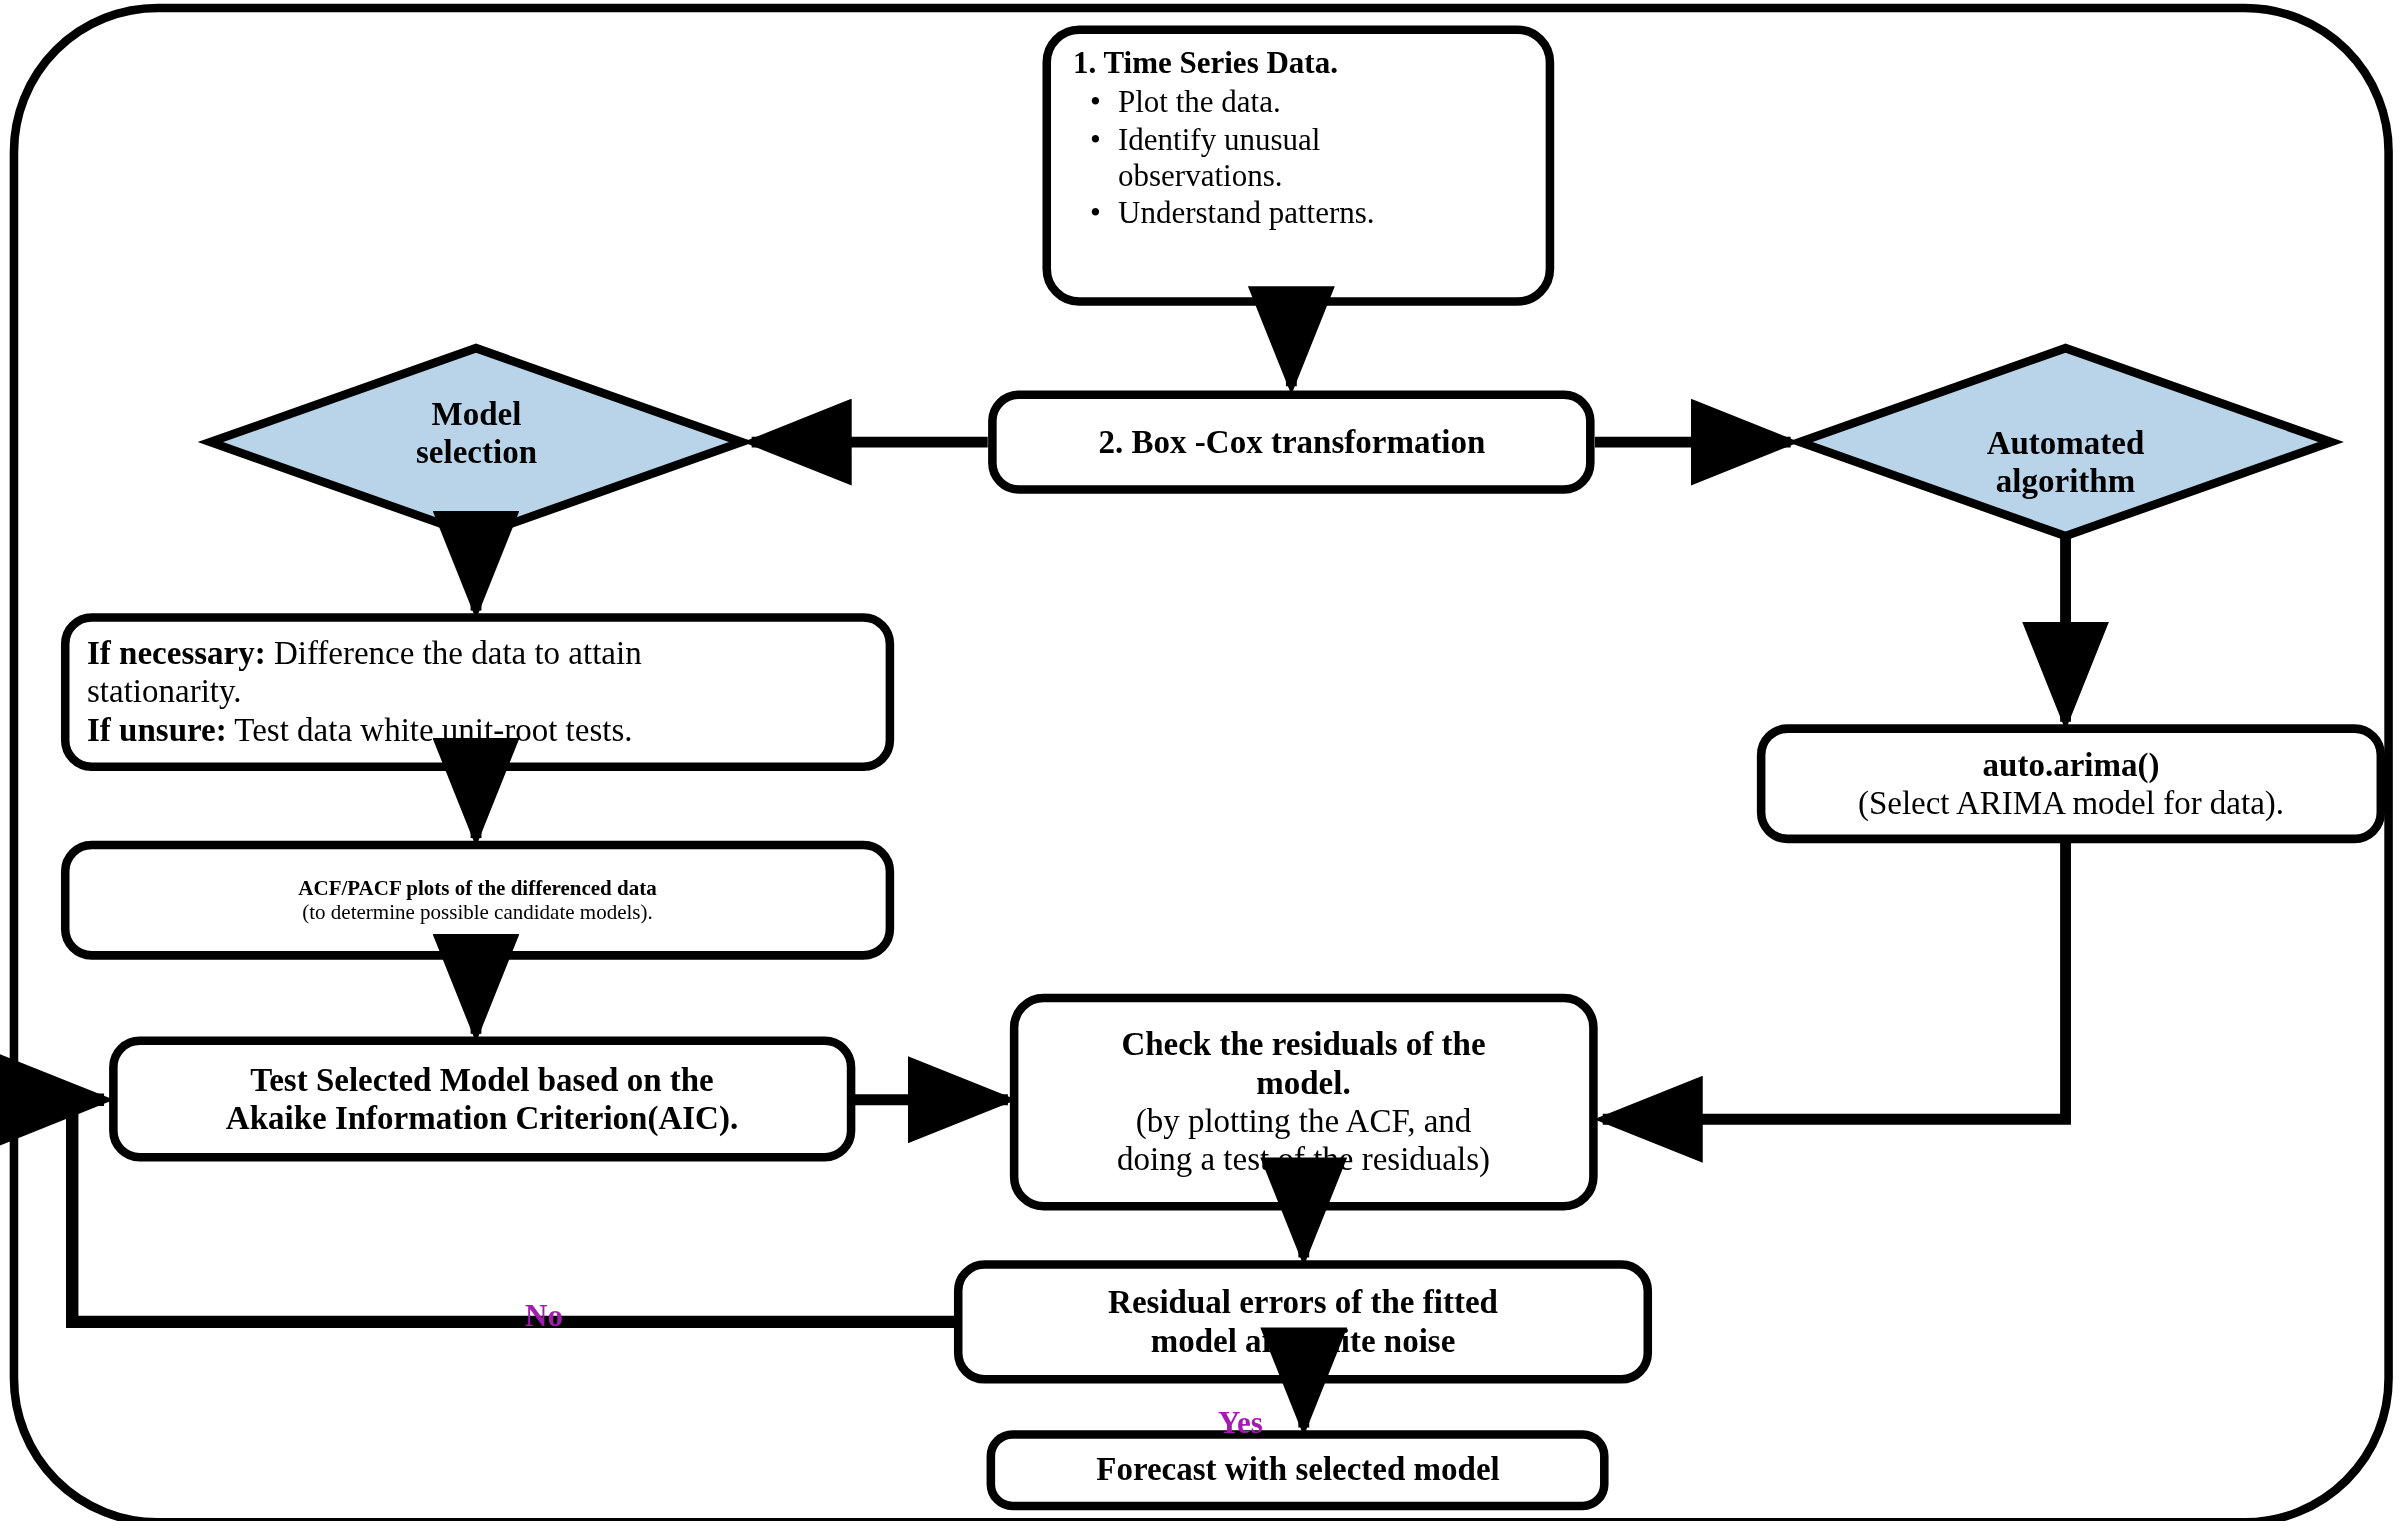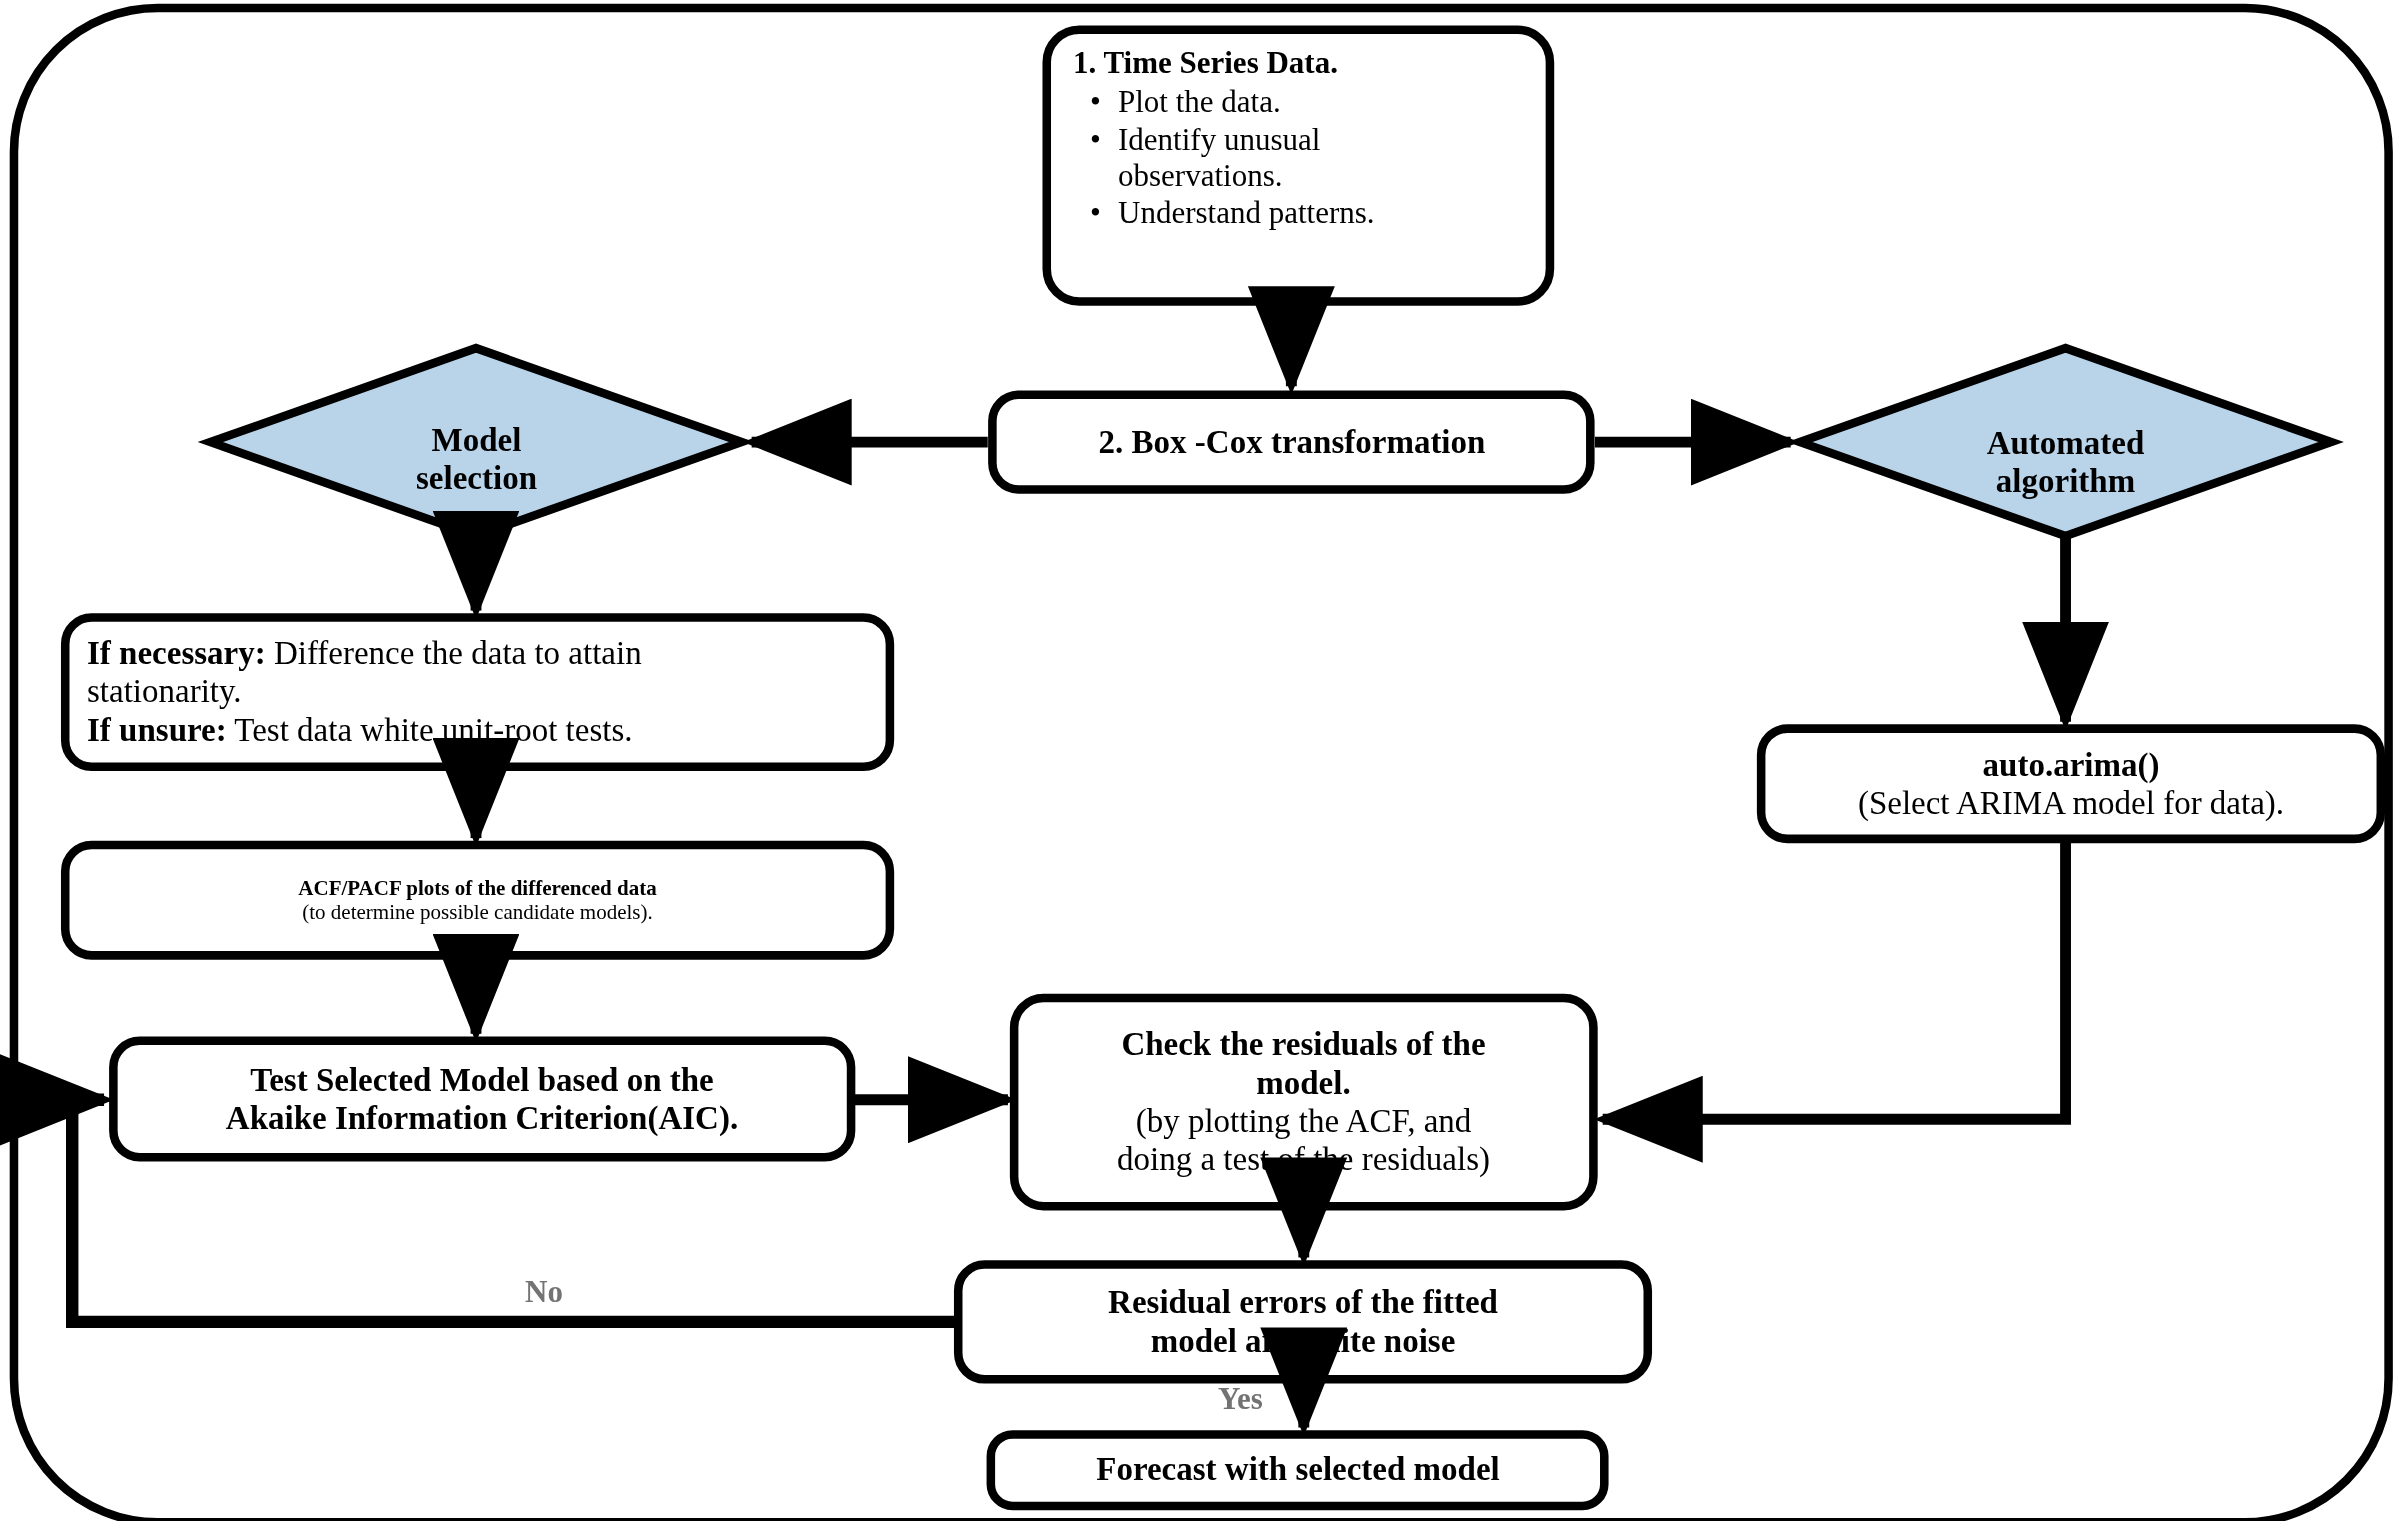--- a/index.html
+++ b/index.html
@@ -141,7 +141,7 @@
     <div class="tline bold ctr">2. Box -Cox transformation</div>
   </div>
 
-  <div class="node-text" style="left:304px; top:365px; width:345px; height:188px; font-size:33px;">
+  <div class="node-text" style="left:304px; top:339px; width:345px; height:188px; font-size:33px;">
     <div class="tline bold ctr">Model</div>
     <div class="tline bold ctr">selection</div>
   </div>

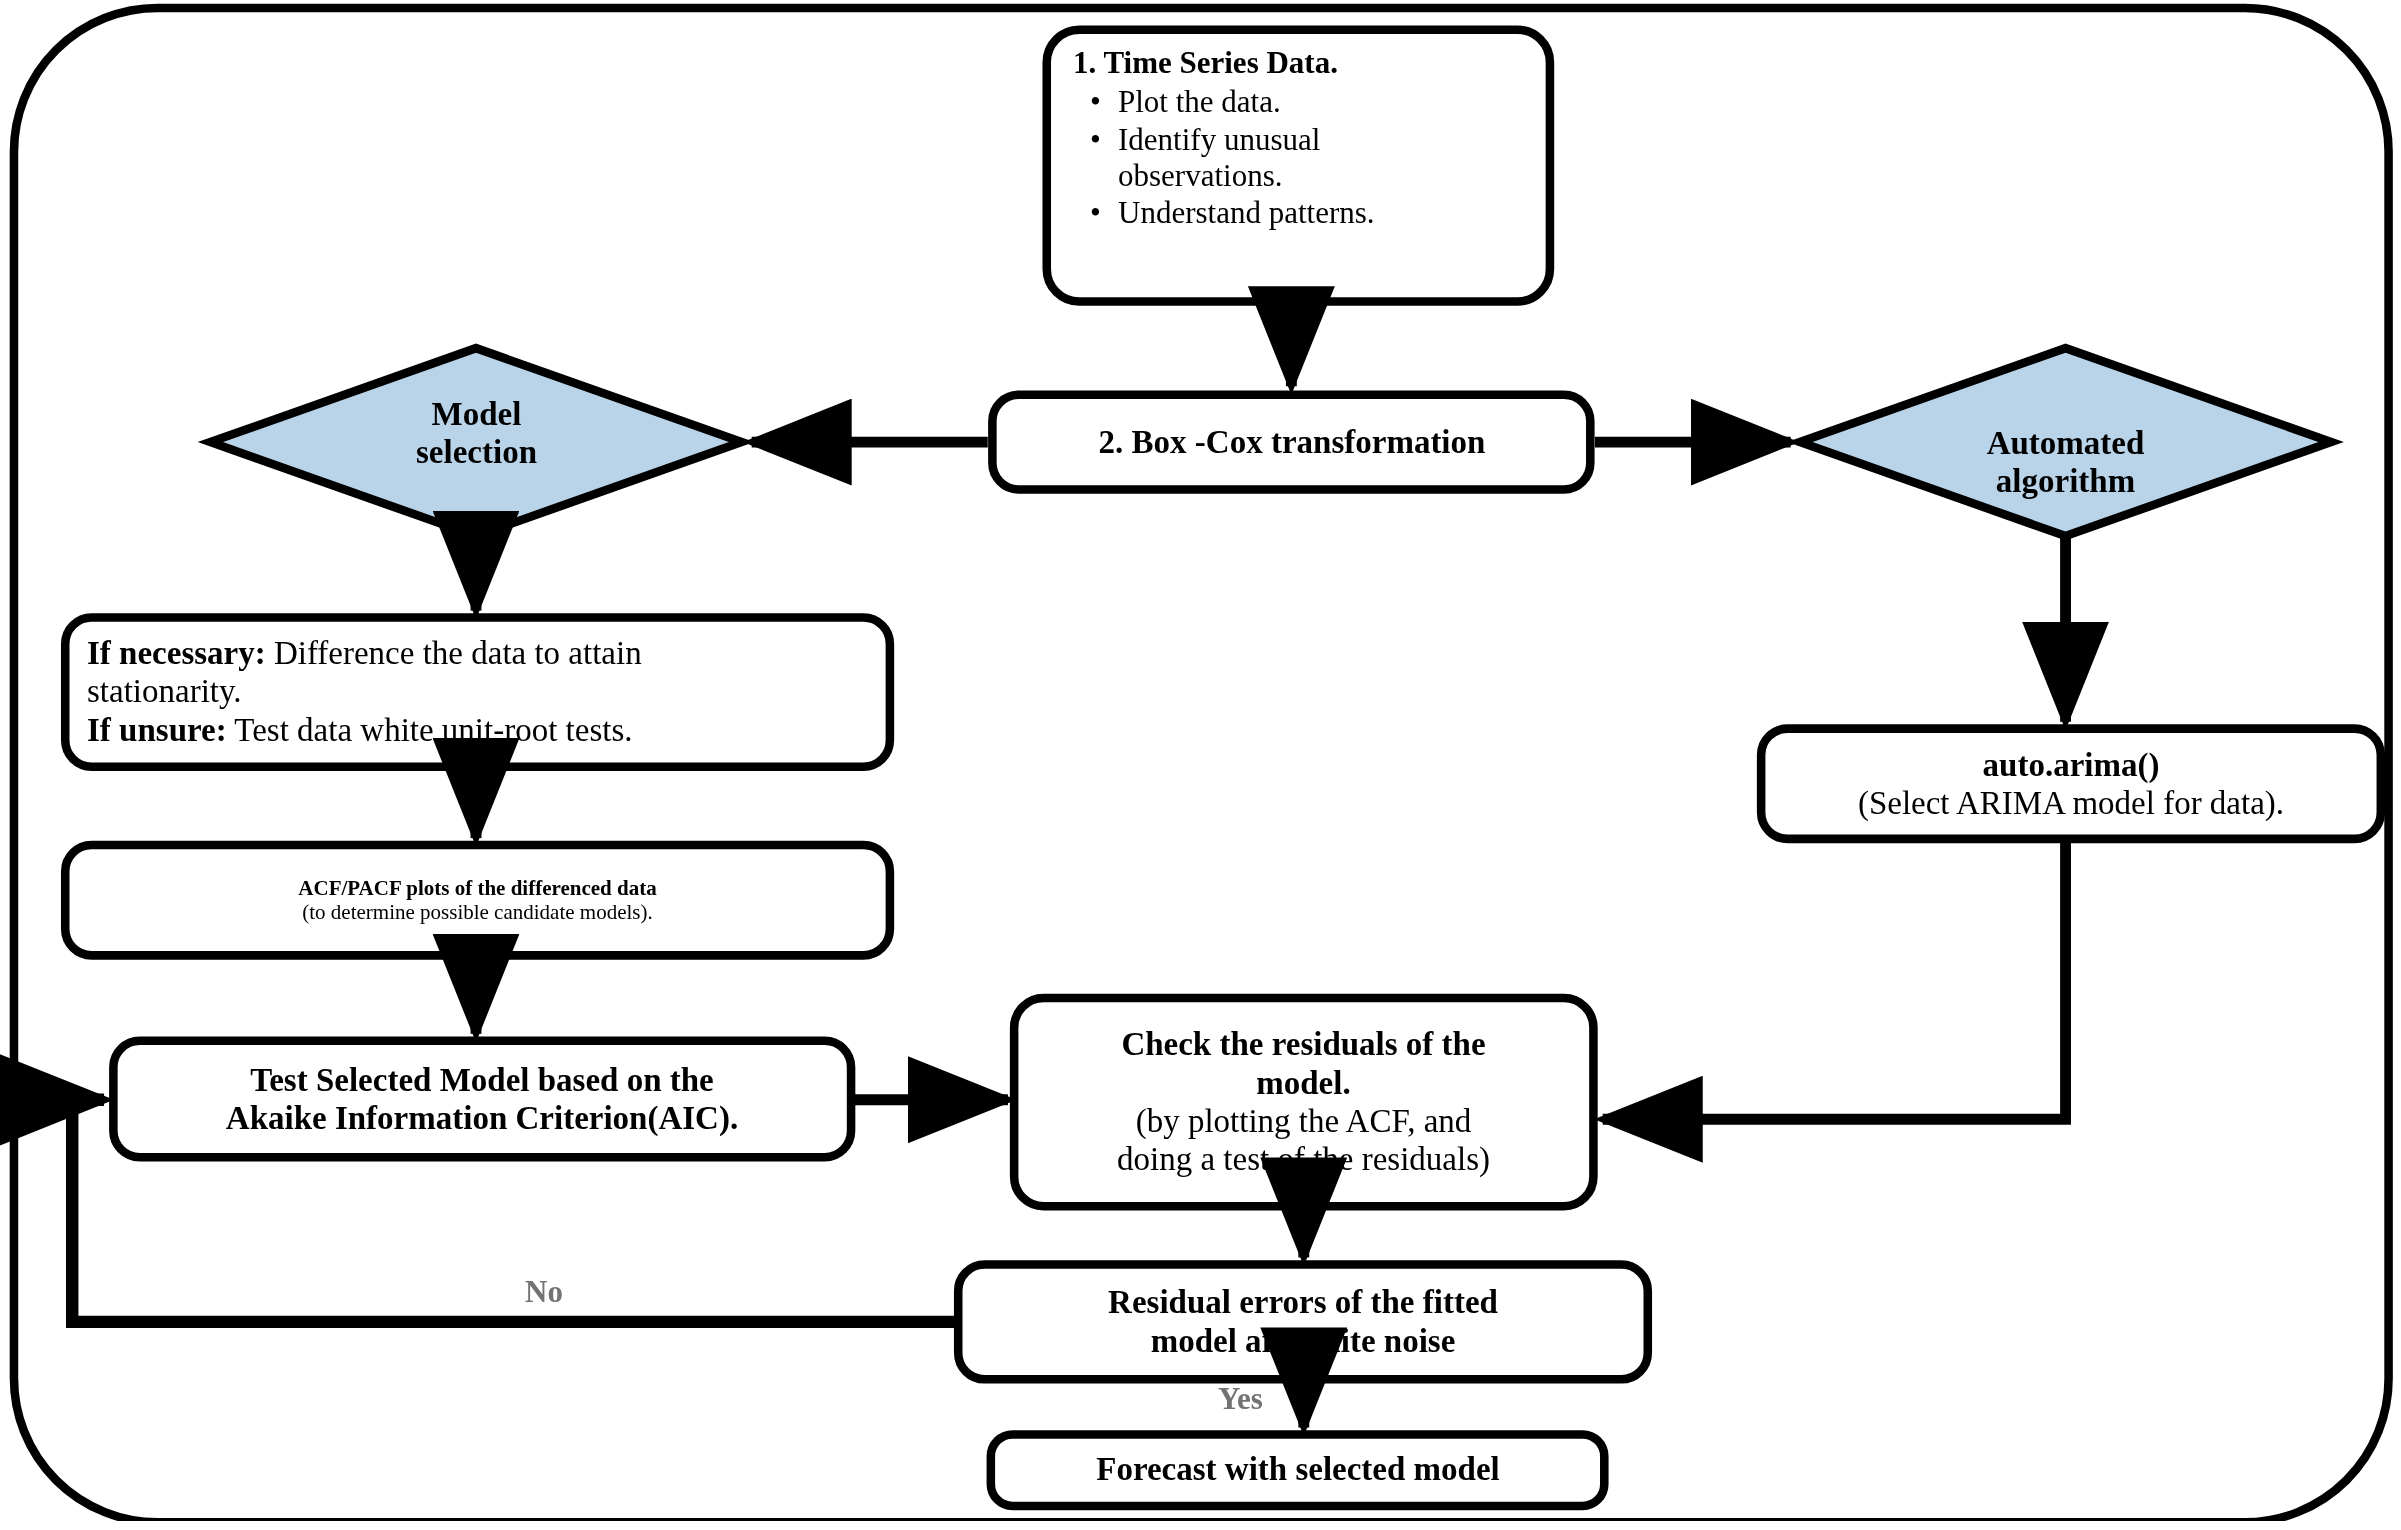--- a/index.html
+++ b/index.html
@@ -52,9 +52,10 @@
   .edge-label {
     position: absolute;
     font-weight: bold;
-    color: #737373;
+    color: #a21caf;
     pointer-events: none;
     white-space: nowrap;
+    margin-top: 24px;
   }
 </style>
 </head>

